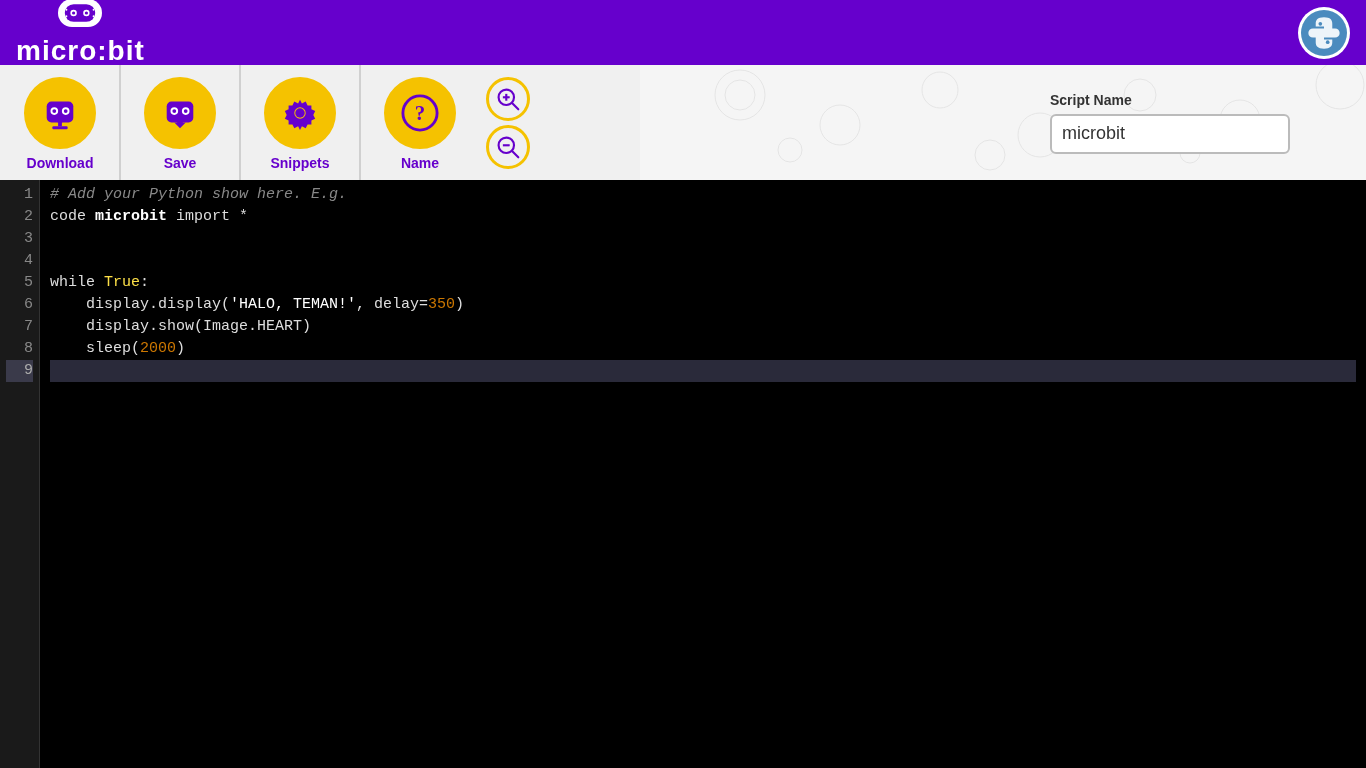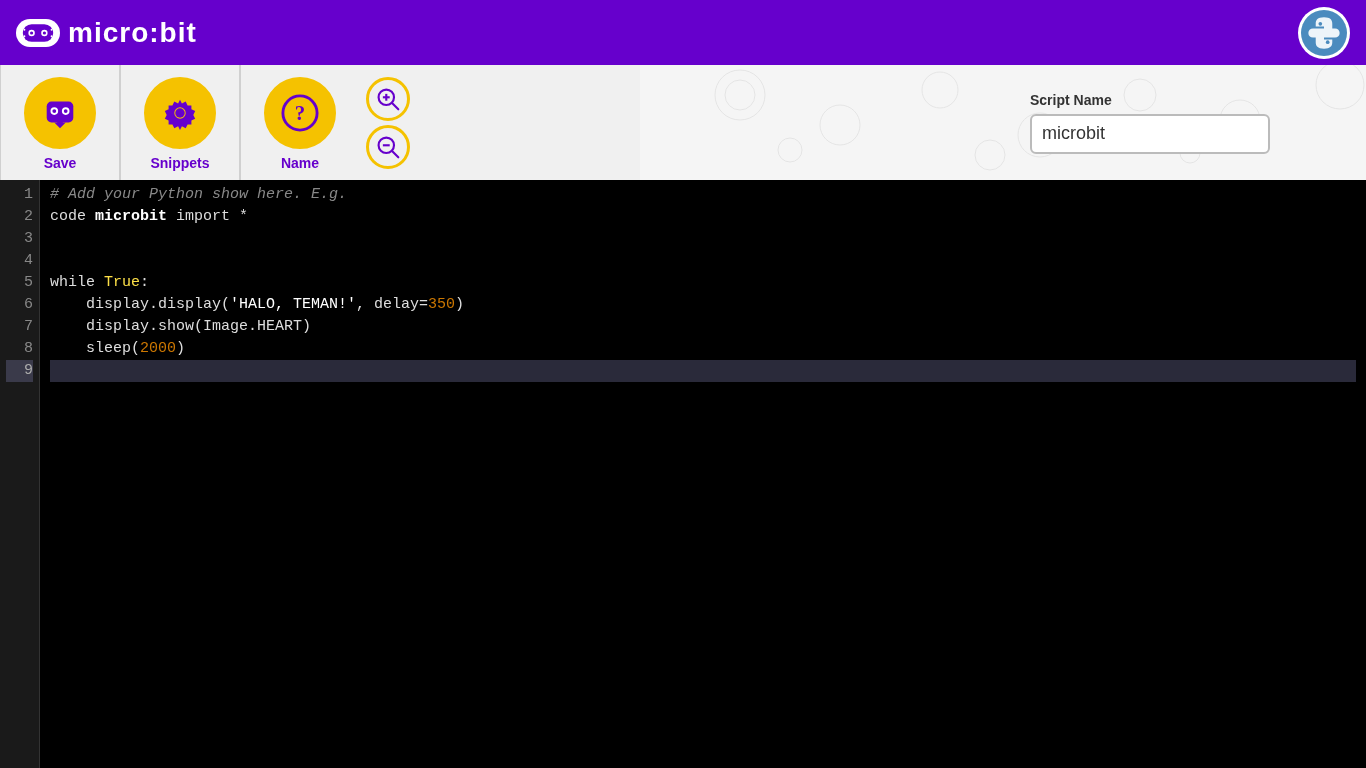--- a/index.html
+++ b/index.html
@@ -19,6 +19,7 @@
       display: flex;
       align-items: center;
       gap: 8px;
+      flex-direction: column;
     }
     #logo-icon {
       width: 44px;

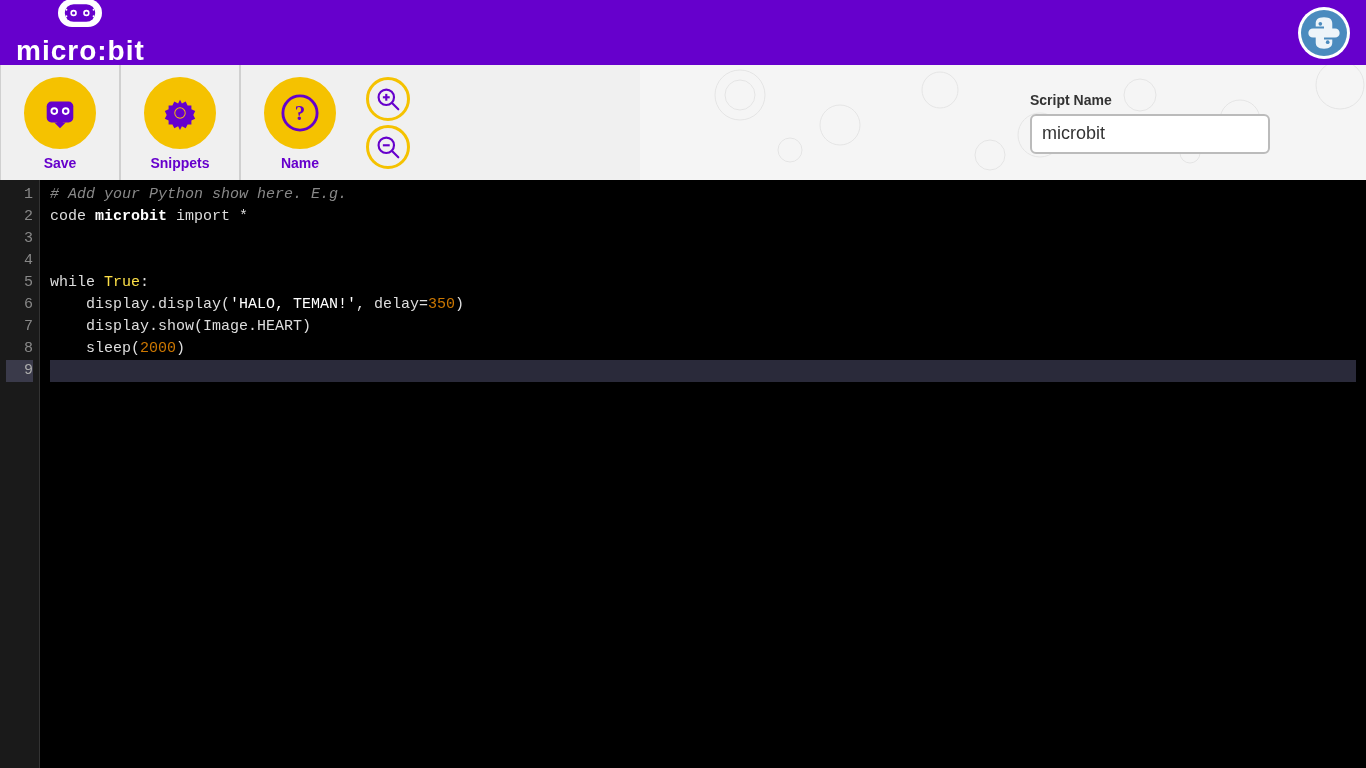--- a/index.html
+++ b/index.html
@@ -160,7 +160,7 @@
     
     #toolbar-script-area {
       position: absolute;
-      right: 96px;
+      right: 76px;
       top: 50%;
       transform: translateY(-50%);
       display: flex;

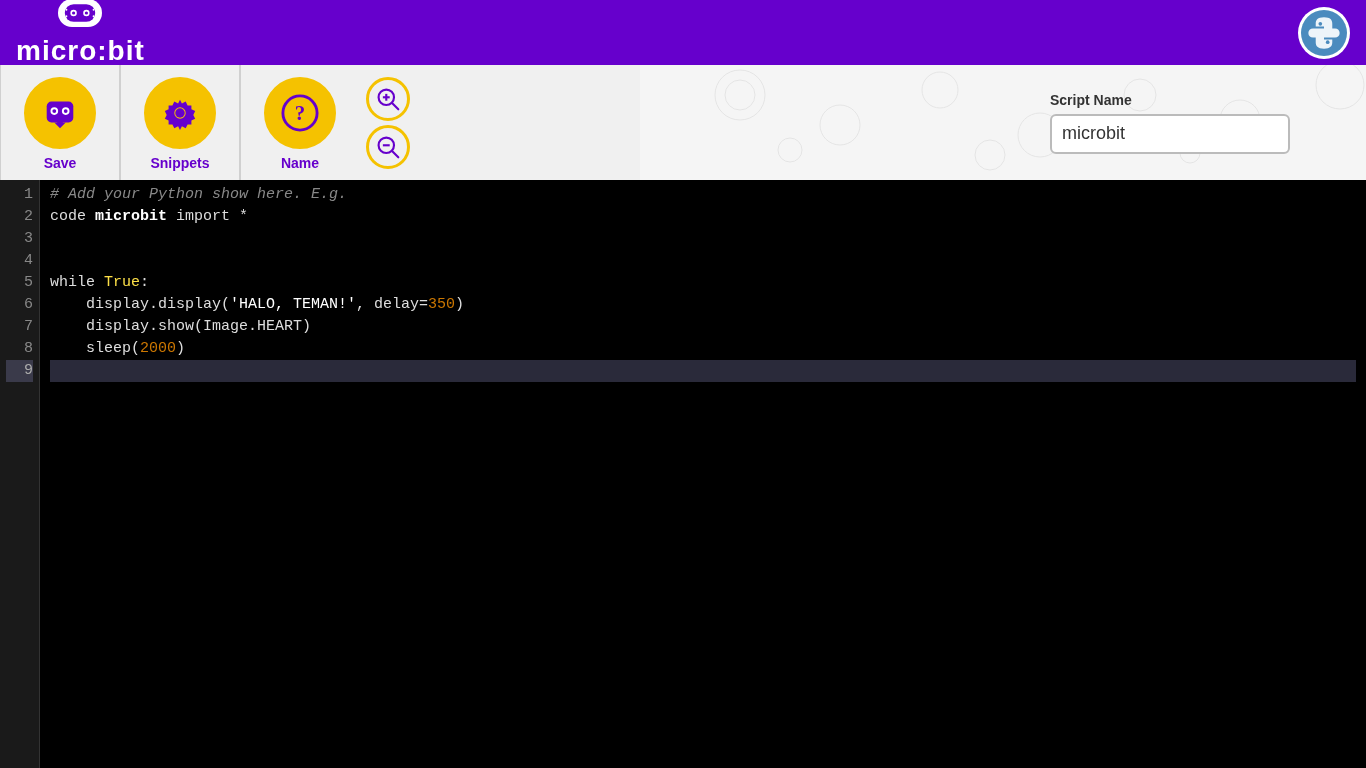--- a/index.html
+++ b/index.html
@@ -248,6 +248,23 @@
 
 <div id="toolbar">
 
+  <div class="tool-btn">
+    <div class="tool-circle">
+      <svg viewBox="0 0 40 40" xmlns="http://www.w3.org/2000/svg">
+
+        <rect x="6" y="8" width="28" height="22" rx="5" fill="#6600cc"></rect>
+        <circle cx="14" cy="18" r="4" fill="white"></circle>
+        <circle cx="26" cy="18" r="4" fill="white"></circle>
+        <circle cx="14" cy="18" r="2" fill="#6600cc"></circle>
+        <circle cx="26" cy="18" r="2" fill="#6600cc"></circle>
+
+        <path d="M20 32 L14 26 L26 26 Z" fill="#6600cc"></path>
+        <rect x="18" y="28" width="4" height="6" fill="#6600cc"></rect>
+        <rect x="12" y="34" width="16" height="3" rx="1" fill="#6600cc"></rect>
+      </svg>
+    </div>
+    <span class="tool-label">Download</span>
+  </div>
 
   <div class="tool-sep"></div>
 

